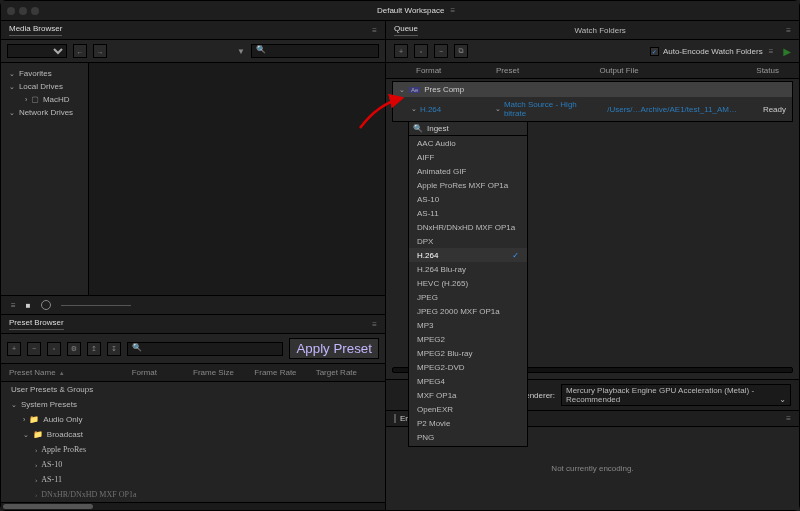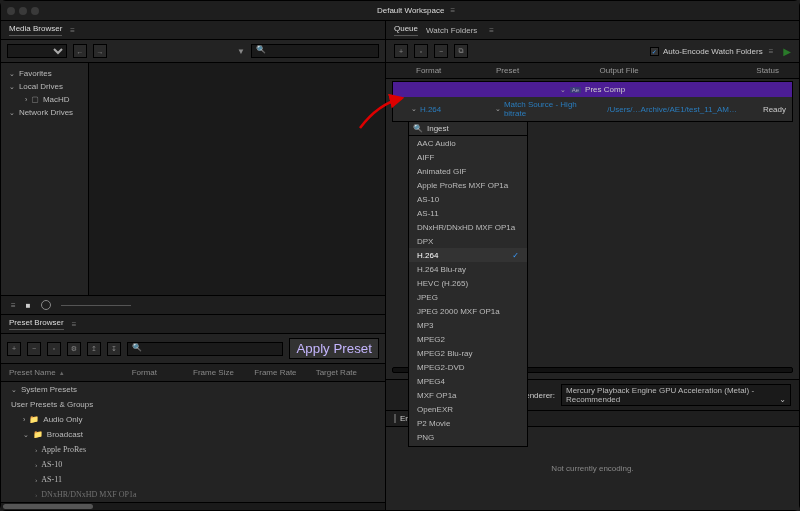--- a/index.html
+++ b/index.html
@@ -14,7 +14,7 @@
   .workspace { display: flex; flex: 1; min-height: 0; }
   .left { width: 385px; display: flex; flex-direction: column; border-right: 1px solid #000; }
   .right { flex: 1; display: flex; flex-direction: column; }
-  .panel-head { display: flex; align-items: center; gap: 8px; padding: 3px 8px; background: #1e1e1e; border-bottom: 1px solid #000; }
+  .panel-head { display: flex; align-items: center; gap: 8px; padding: 3px 8px; background: #1e1e1e; border-bottom: 1px solid #000; justify-content: space-between; }
   .tab { color: #bbb; }
   .tab.active { color: #ddd; border-bottom: 1px solid #555; padding-bottom: 2px; }
   .toolbar { display: flex; align-items: center; padding: 4px 6px; border-bottom: 1px solid #000; gap: 6px; background: #232323; }

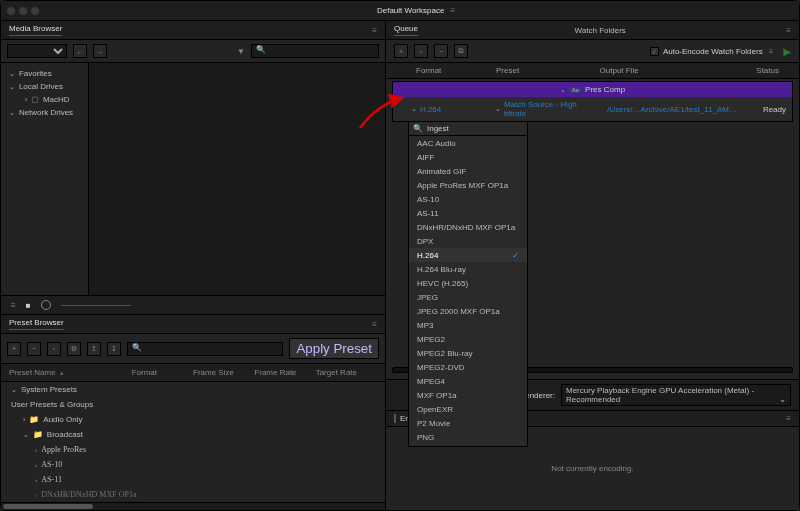--- a/index.html
+++ b/index.html
@@ -56,7 +56,7 @@
   .qcol.st { width: 50px; text-align: right; }
   .q-body { flex: 1; background: #232323; position: relative; }
   .job { background: #2a2a2a; border: 1px solid #000; margin: 2px 6px; }
-  .job-head { display: flex; align-items: center; gap: 4px; padding: 3px 6px; background: #4c1d95; justify-content: center; }
+  .job-head { display: flex; align-items: center; gap: 4px; padding: 3px 6px; background: #404040; }
   .ae-ic { background: #3a3a7a; color: #aab; padding: 0 2px; font-size: 6px; }
   .job-row { display: flex; align-items: center; padding: 3px 6px 3px 18px; gap: 6px; }
   .fmt-sel { display: flex; align-items: center; gap: 3px; width: 78px; color: #2a7cbd; }

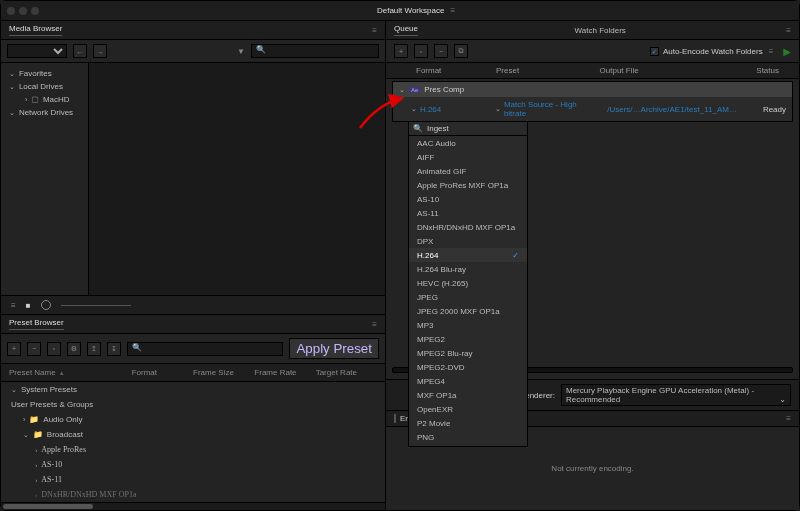--- a/index.html
+++ b/index.html
@@ -167,11 +167,11 @@
         </div>
         <div class="pb-list">
           <div class="pb-row">
+              <span>User Presets &amp; Groups</span>
+            </div>
+          <div class="pb-row">
               <span class="chev">⌄</span>
               <span>System Presets</span>
-            </div>
-          <div class="pb-row">
-              <span>User Presets &amp; Groups</span>
             </div>
           <div class="pb-row ind1">
               <span class="chev">›</span>

